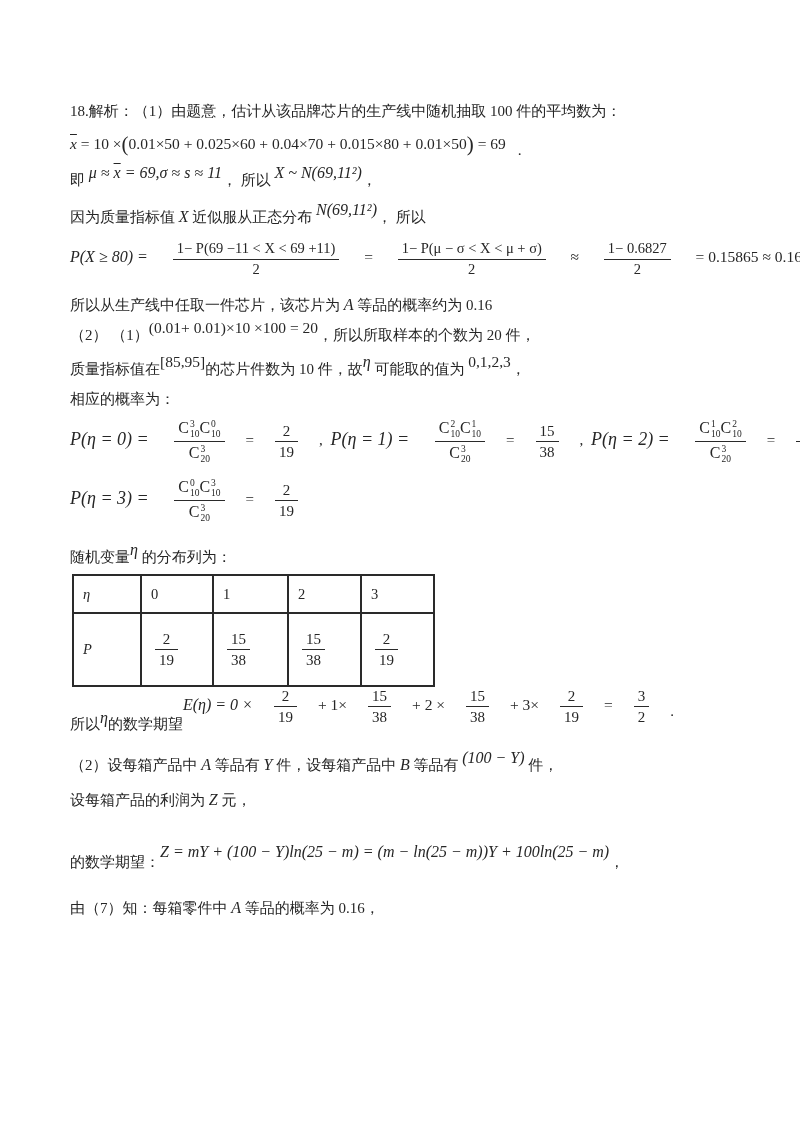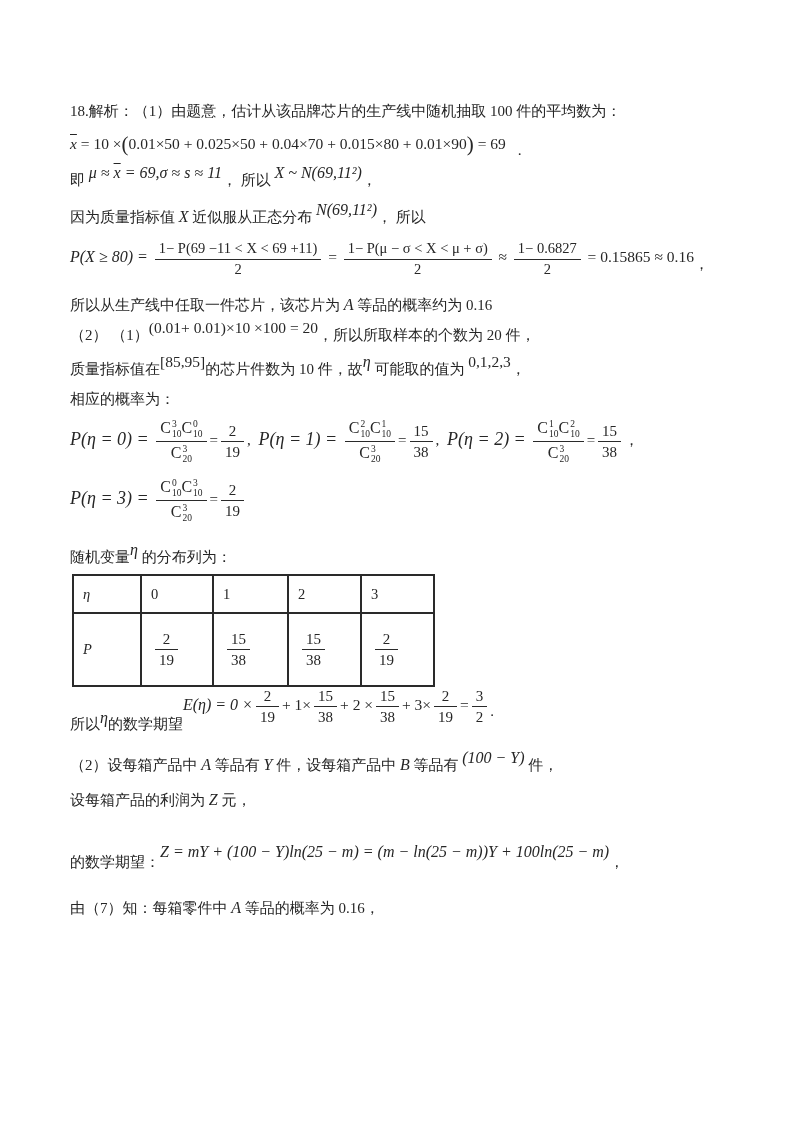--- a/index.html
+++ b/index.html
@@ -49,7 +49,7 @@
 
   <p class="ln mb8">18.解析：（1）由题意，估计从该品牌芯片的生产线中随机抽取 100 件的平均数为：</p>
 
-  <div class="ln fmu mb10"><span class="ol it">x</span><span> = 10 ×</span><span class="bp">(</span><span>0.01×50 + 0.025×50 + 0.04×70 + 0.015×80 + 0.01×90</span><span class="bp">)</span><span> = 69</span><span class="low period">.</span></div>
+  <div class="ln fmu mb10"><span class="ol it">x</span><span> = 10 ×</span><span class="bp">(</span><span>0.01×50 + 0.025×60 + 0.04×70 + 0.015×80 + 0.01×50</span><span class="bp">)</span><span> = 69</span><span class="low period">.</span></div>
 
   <p class="ln mb14"><span class="cn">即 </span><span class="fm up"><span>μ ≈ </span><span class="ol">x</span><span> = 69,σ ≈ s ≈ 11</span></span><span class="cn">， 所以 </span><span class="fm up">X ~ N(69,11²)</span><span class="cn">，</span></p>
 

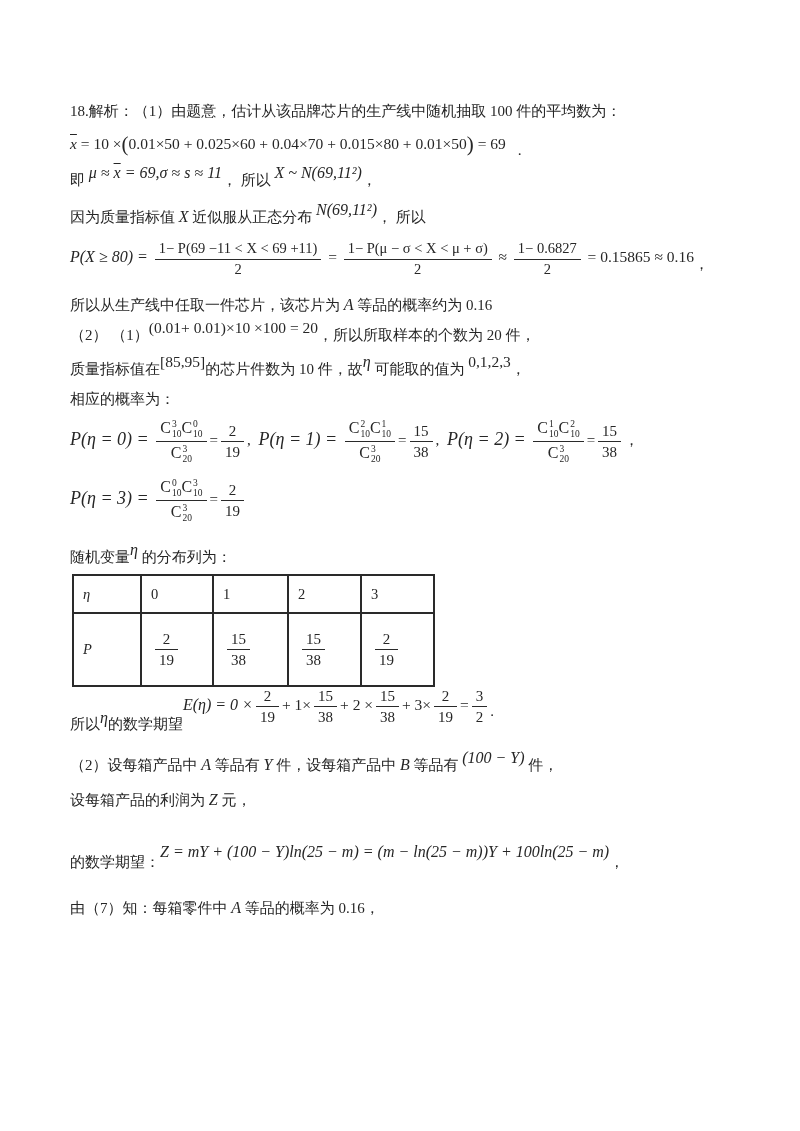--- a/index.html
+++ b/index.html
@@ -20,7 +20,7 @@
   .bp{font-size:21px;font-style:normal;vertical-align:-2px;}
   .period{margin-left:12px;}
   
-  .frac{display:inline-block;vertical-align:middle;text-align:center;margin:0 3px;font-style:normal;}
+  .frac{display:inline-block;vertical-align:middle;text-align:center;margin:0 21px;font-style:normal;}
   .frac .nu{display:block;padding:0 4px 1px;border-bottom:1.5px solid #2a2a2a;line-height:1.2;}
   .frac .de{display:block;padding:1px 4px 0;line-height:1.2;}
   .f15 .nu,.f15 .de{font-size:15px;}

